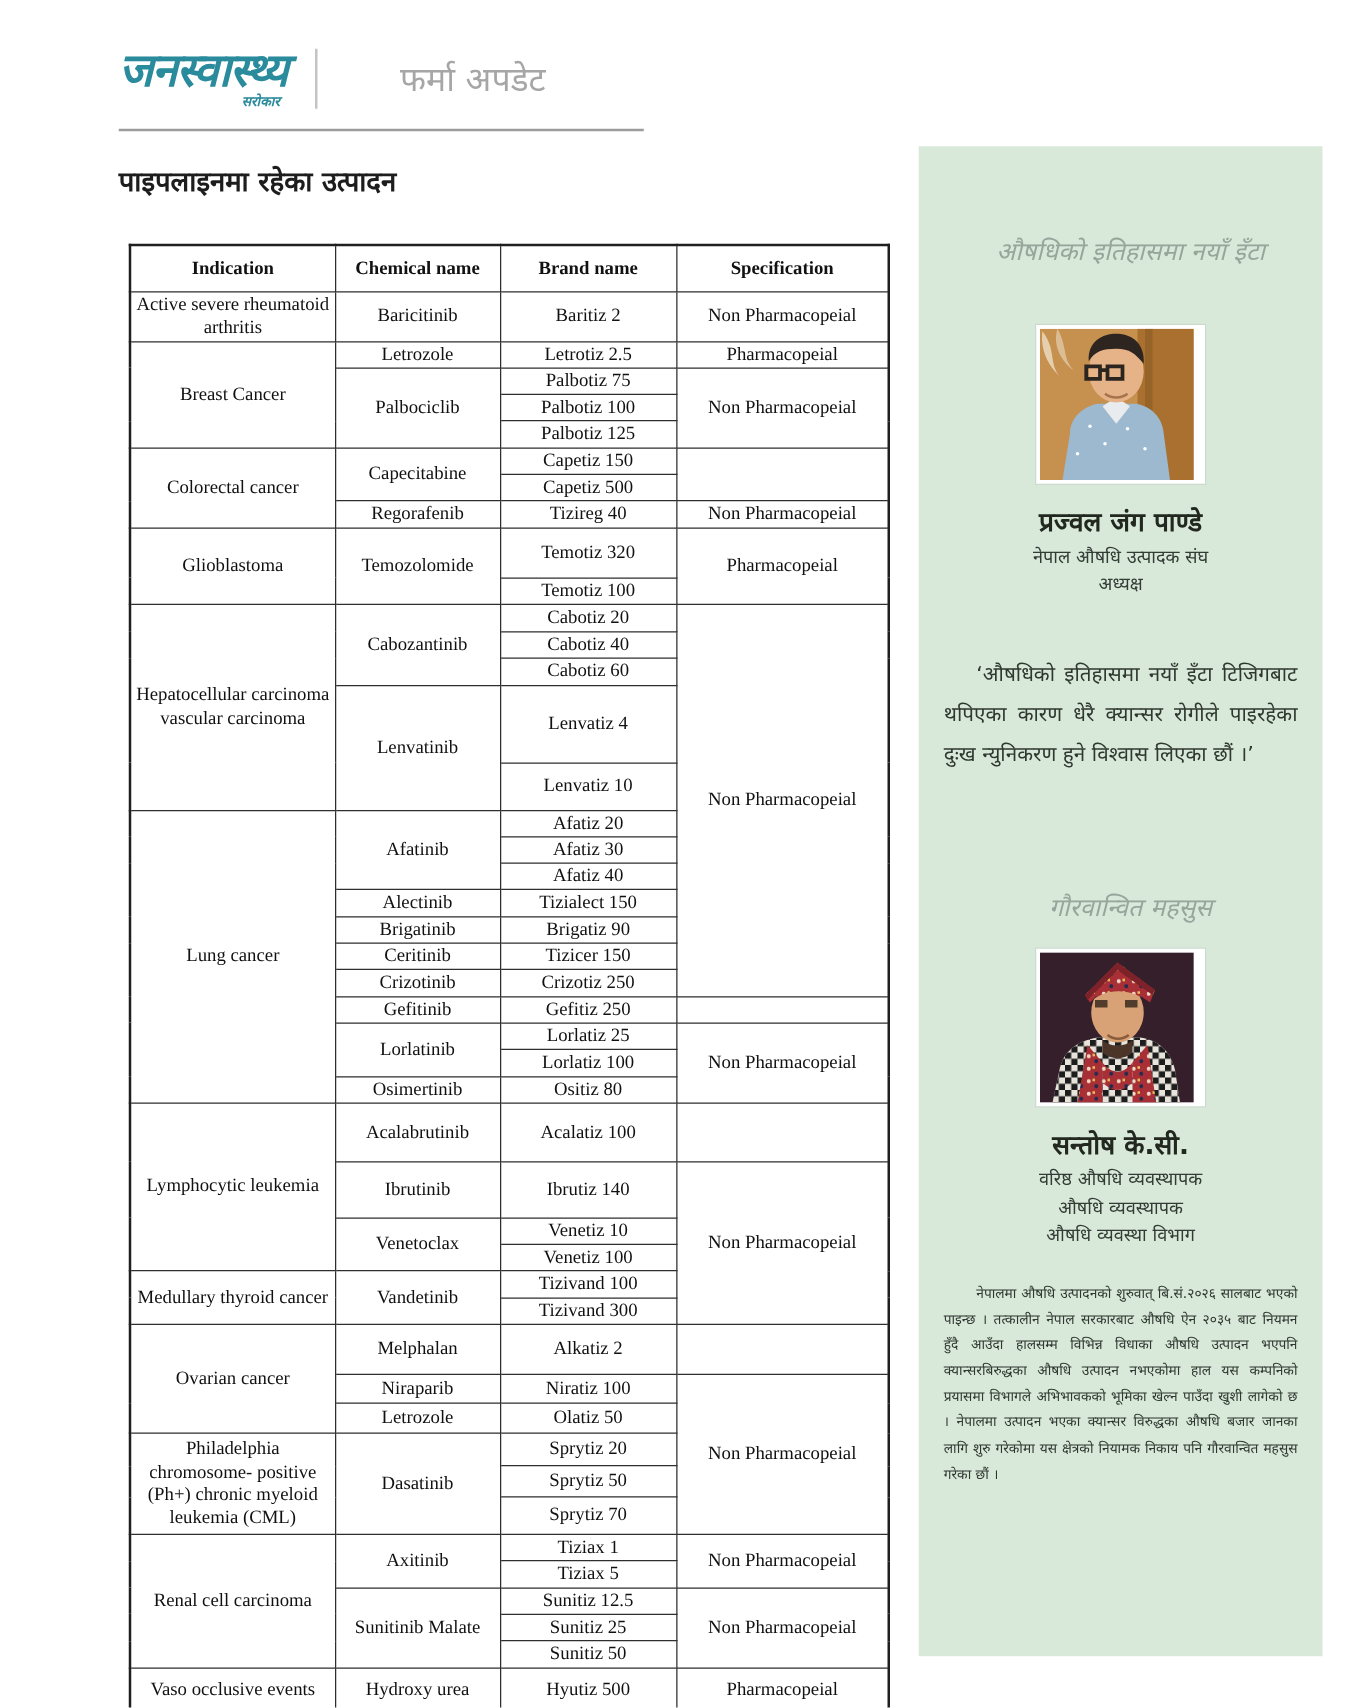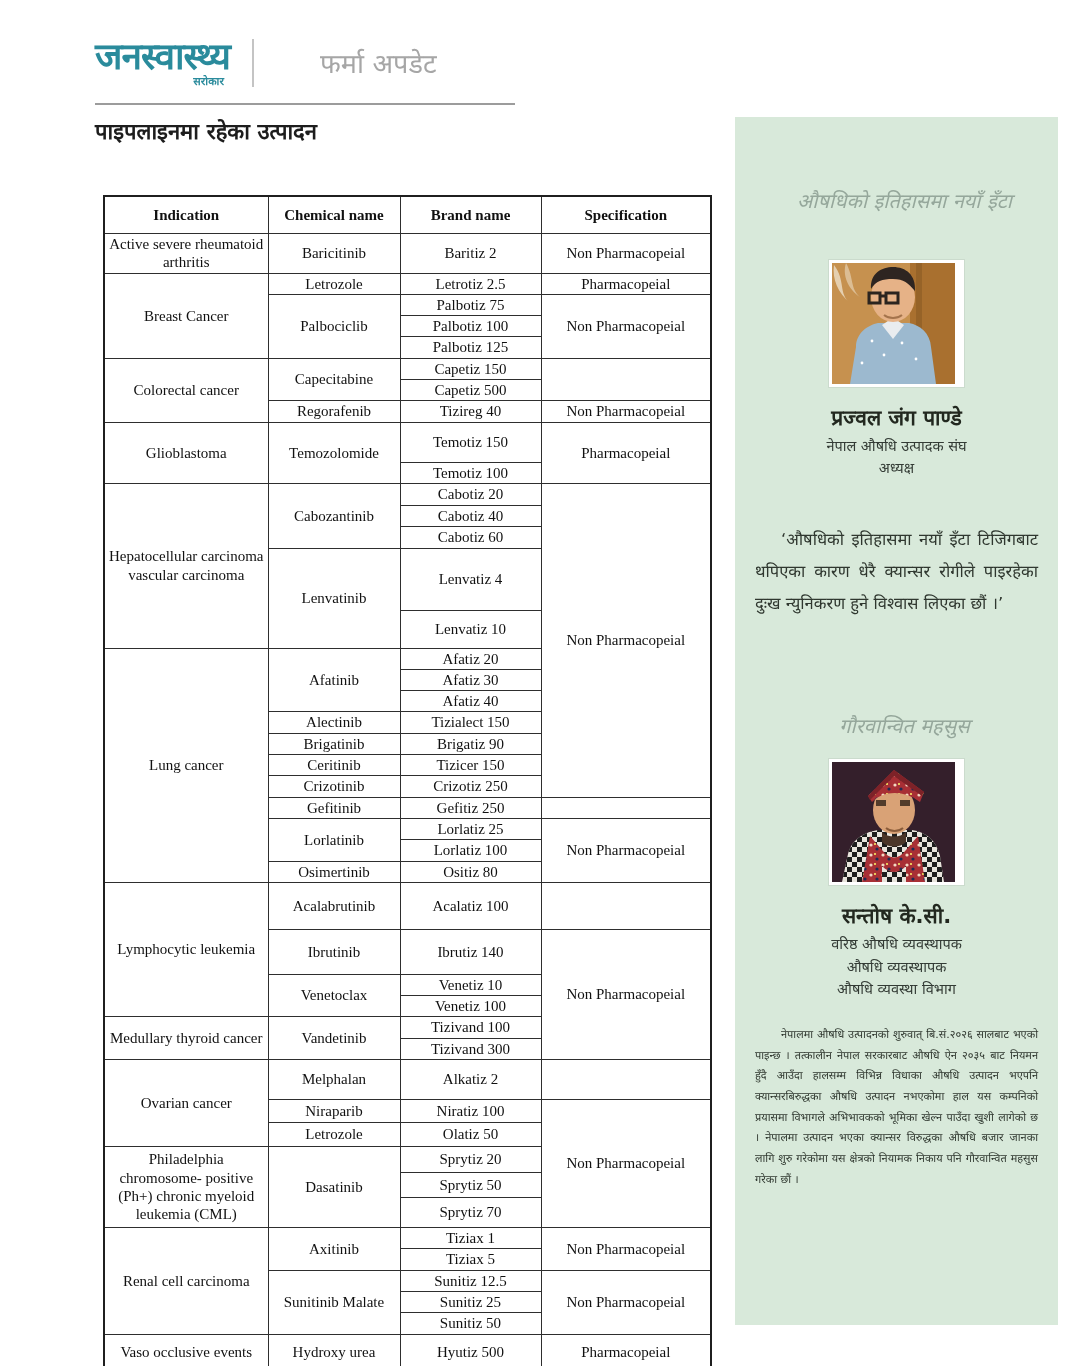--- a/index.html
+++ b/index.html
@@ -10,7 +10,7 @@
   
   .masthead{position:absolute;left:95px;top:38px;width:430px;}
   .masthead-row{display:flex;align-items:center;}
-  .logo-block{position:relative;padding-right:16px;}
+  .logo-block{position:relative;padding-right:16px;font-style:italic;}
   .logo-main{
     font-family:"DejaVu Sans","Liberation Sans",sans-serif;
     font-weight:bold;font-size:37px;line-height:1.05;color:#2a8b9c;letter-spacing:-1px;

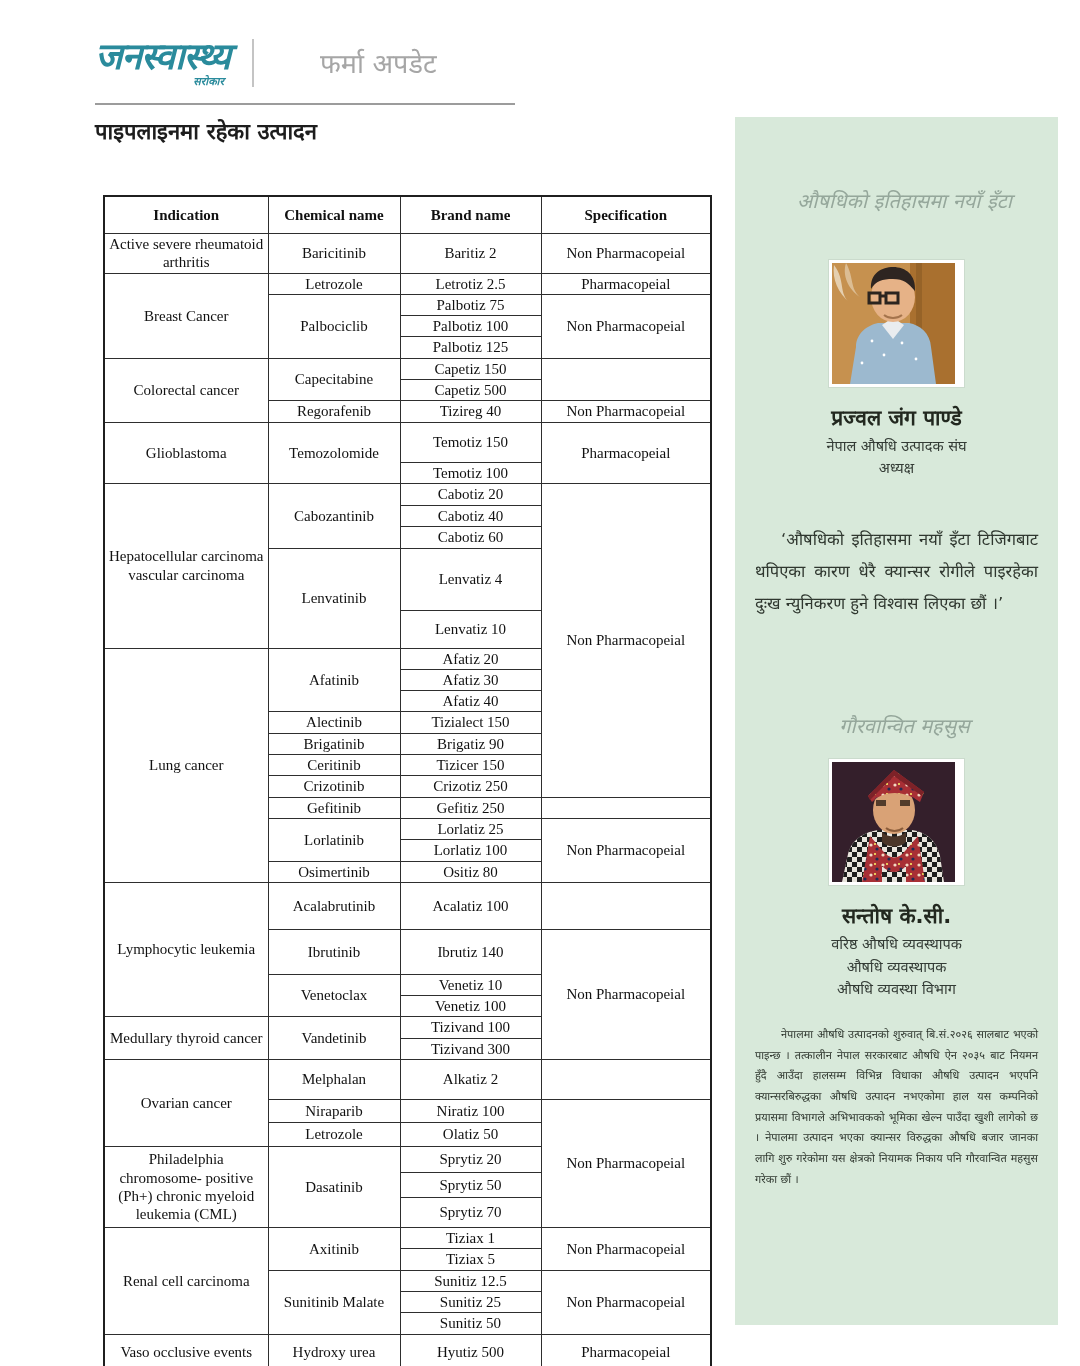--- a/index.html
+++ b/index.html
@@ -27,7 +27,7 @@
   .masthead-rule{position:absolute;left:95px;top:103px;width:420px;height:2px;background:#9c9c9c;}
   
   .page-title{
-    position:absolute;left:95px;top:115px;
+    position:absolute;left:95px;top:129px;
     font-family:"DejaVu Sans","Liberation Sans",sans-serif;
     font-size:22px;font-weight:bold;color:#1d1d1d;
   }

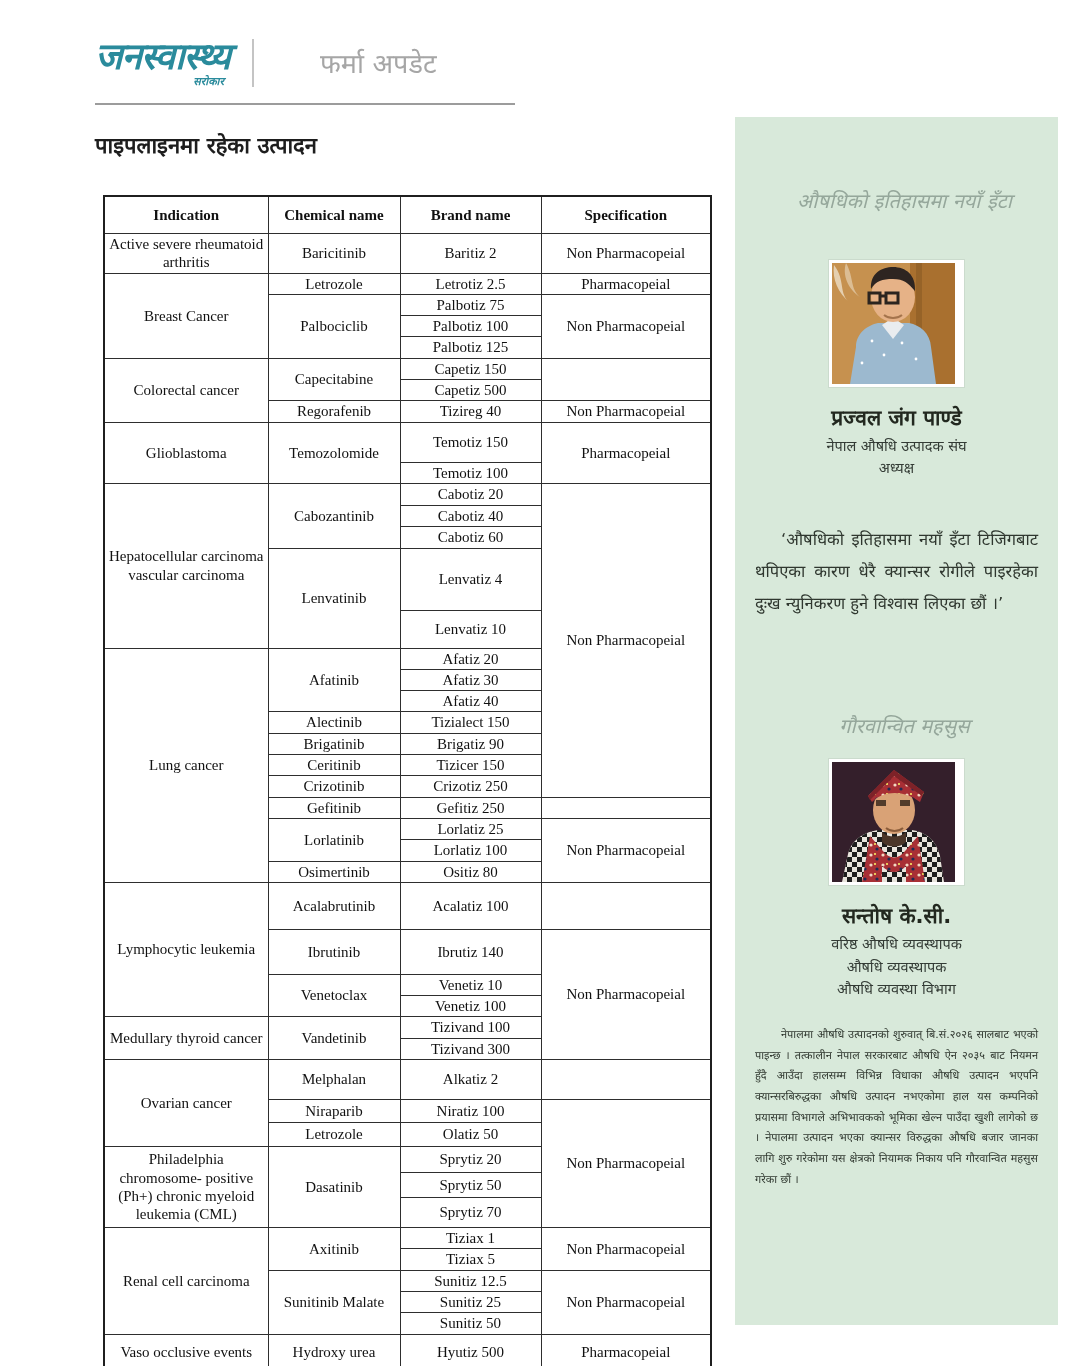--- a/index.html
+++ b/index.html
@@ -153,7 +153,7 @@
         <tr style="height: 40px;">
           <td rowspan="2">Glioblastoma</td>
           <td rowspan="2">Temozolomide</td>
-          <td>Temotiz 150</td>
+          <td>Temotiz 320</td>
           <td rowspan="2">Pharmacopeial</td>
         </tr>
         <tr style="height: 21px;">

